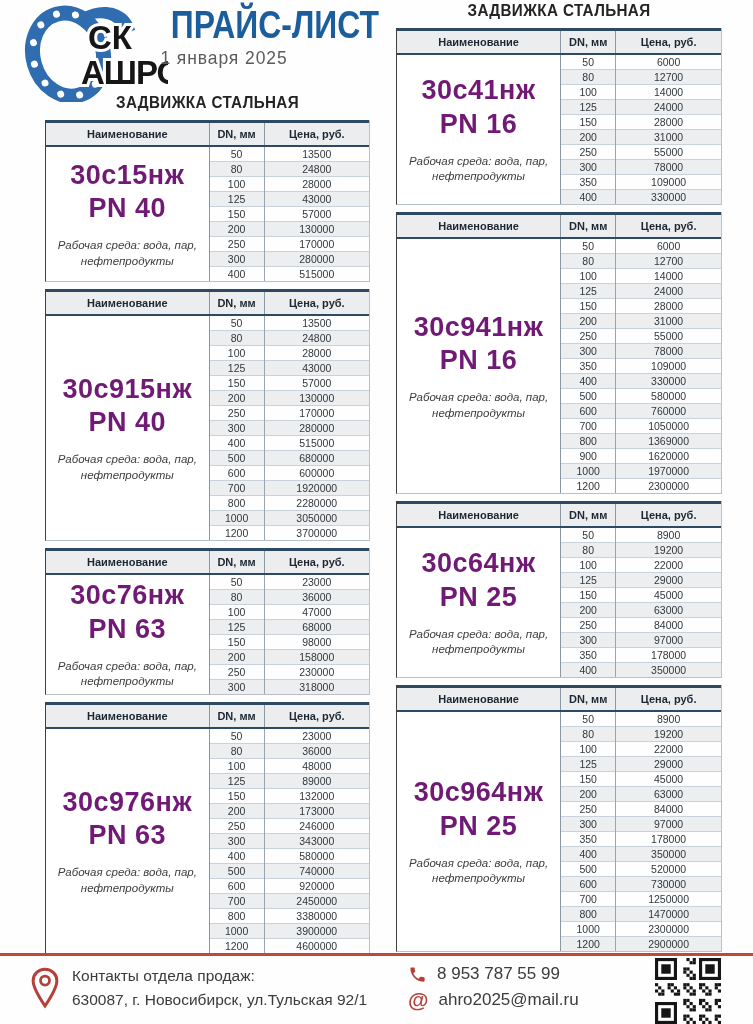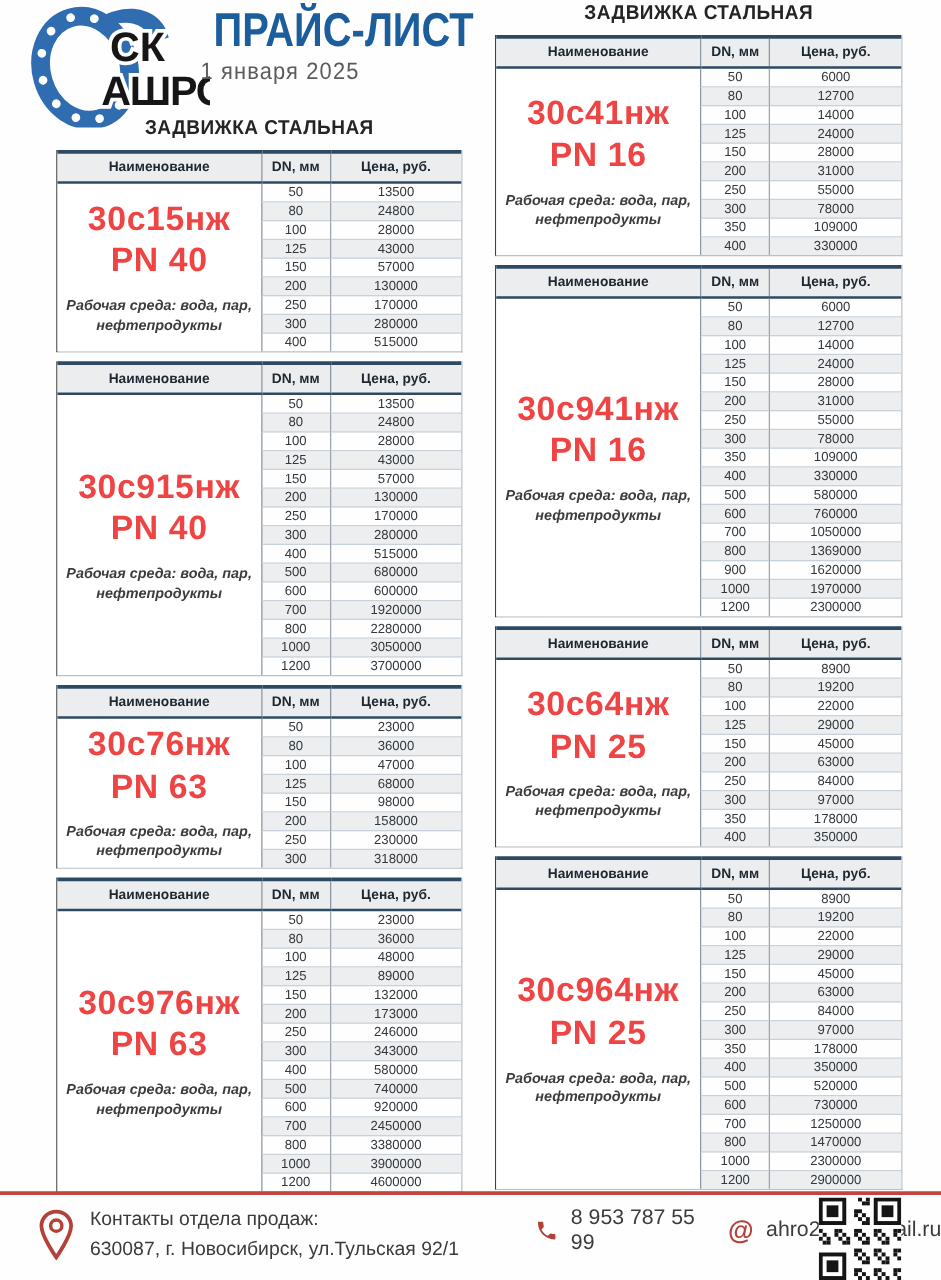--- a/index.html
+++ b/index.html
@@ -46,7 +46,7 @@
   .ptable tr.alt td.dn, .ptable tr.alt td.price { background:#eceeef; }
   .ptable td.dn { border-left:1px solid #8b97a2; border-right:1px solid #9aa5af; }
   .ptable td.info { background:#fff; text-align:center; vertical-align:middle; padding:4px 6px; }
-  .pname { font-size:27px; font-weight:bold; color:#ef4444; letter-spacing:0.5px; line-height:1.25; }
+  .pname { font-size:27px; font-weight:bold; color:#701a75; letter-spacing:0.5px; line-height:1.25; }
   .pnote { font-size:11.5px; font-style:italic; font-weight:bold; color:#3c3c3c; margin-top:12px; line-height:1.35; }
 
   

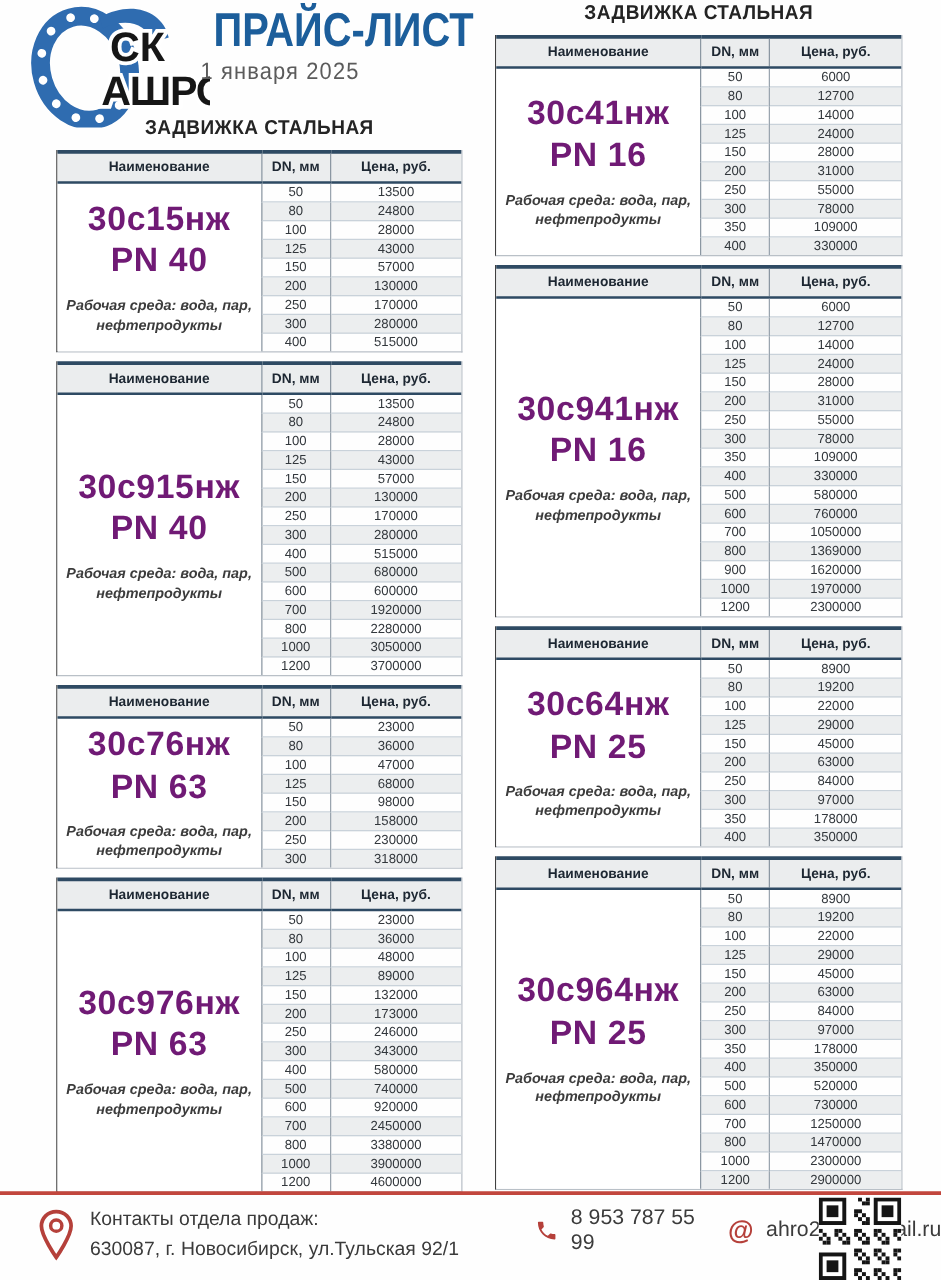--- a/index.html
+++ b/index.html
@@ -47,7 +47,7 @@
   .ptable td.dn { border-left:1px solid #8b97a2; border-right:1px solid #9aa5af; }
   .ptable td.info { background:#fff; text-align:center; vertical-align:middle; padding:4px 6px; }
   .pname { font-size:27px; font-weight:bold; color:#701a75; letter-spacing:0.5px; line-height:1.25; }
-  .pnote { font-size:11.5px; font-style:italic; font-weight:bold; color:#3c3c3c; margin-top:12px; line-height:1.35; }
+  .pnote { font-size:11.5px; font-style:italic; font-weight:normal; color:#3c3c3c; margin-top:12px; line-height:1.35; }
 
   
   .footer-line { position:absolute; left:0; top:953px; width:753px; height:3px; background:#c2463d; }

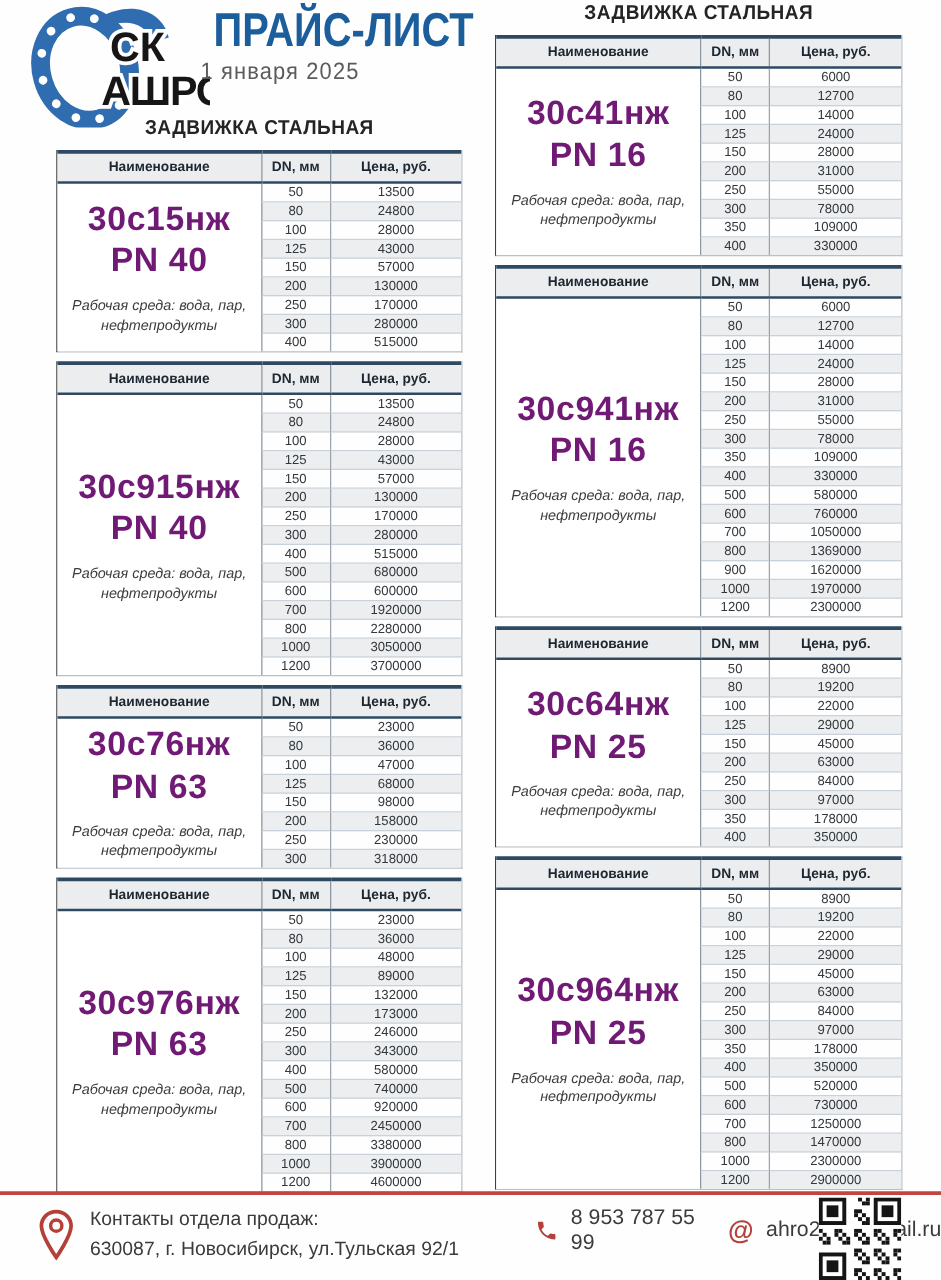--- a/index.html
+++ b/index.html
@@ -54,7 +54,7 @@
   footer { position:absolute; left:0; top:960px; width:753px; height:64px; }
   .f-left { position:absolute; left:30px; top:4px; display:flex; gap:12px; align-items:center; }
   .f-text div { font-size:15.5px; color:#3a3a3a; line-height:1.55; }
-  .f-mid { position:absolute; left:428px; top:4px; display:flex; flex-direction:row; gap:5px;justify-content:flex-end; }
+  .f-mid { position:absolute; left:408px; top:4px; display:flex; flex-direction:column; gap:5px;justify-content:flex-end; }
   .f-row { display:flex; align-items:center; gap:10px; font-size:17px; color:#3b3b3b; }
   .at-icon { color:#b5403a; font-size:21px; font-weight:bold; line-height:1; }
   .qr { position:absolute; left:655px; top:-2px; width:66px; height:66px; background:#fff; }

